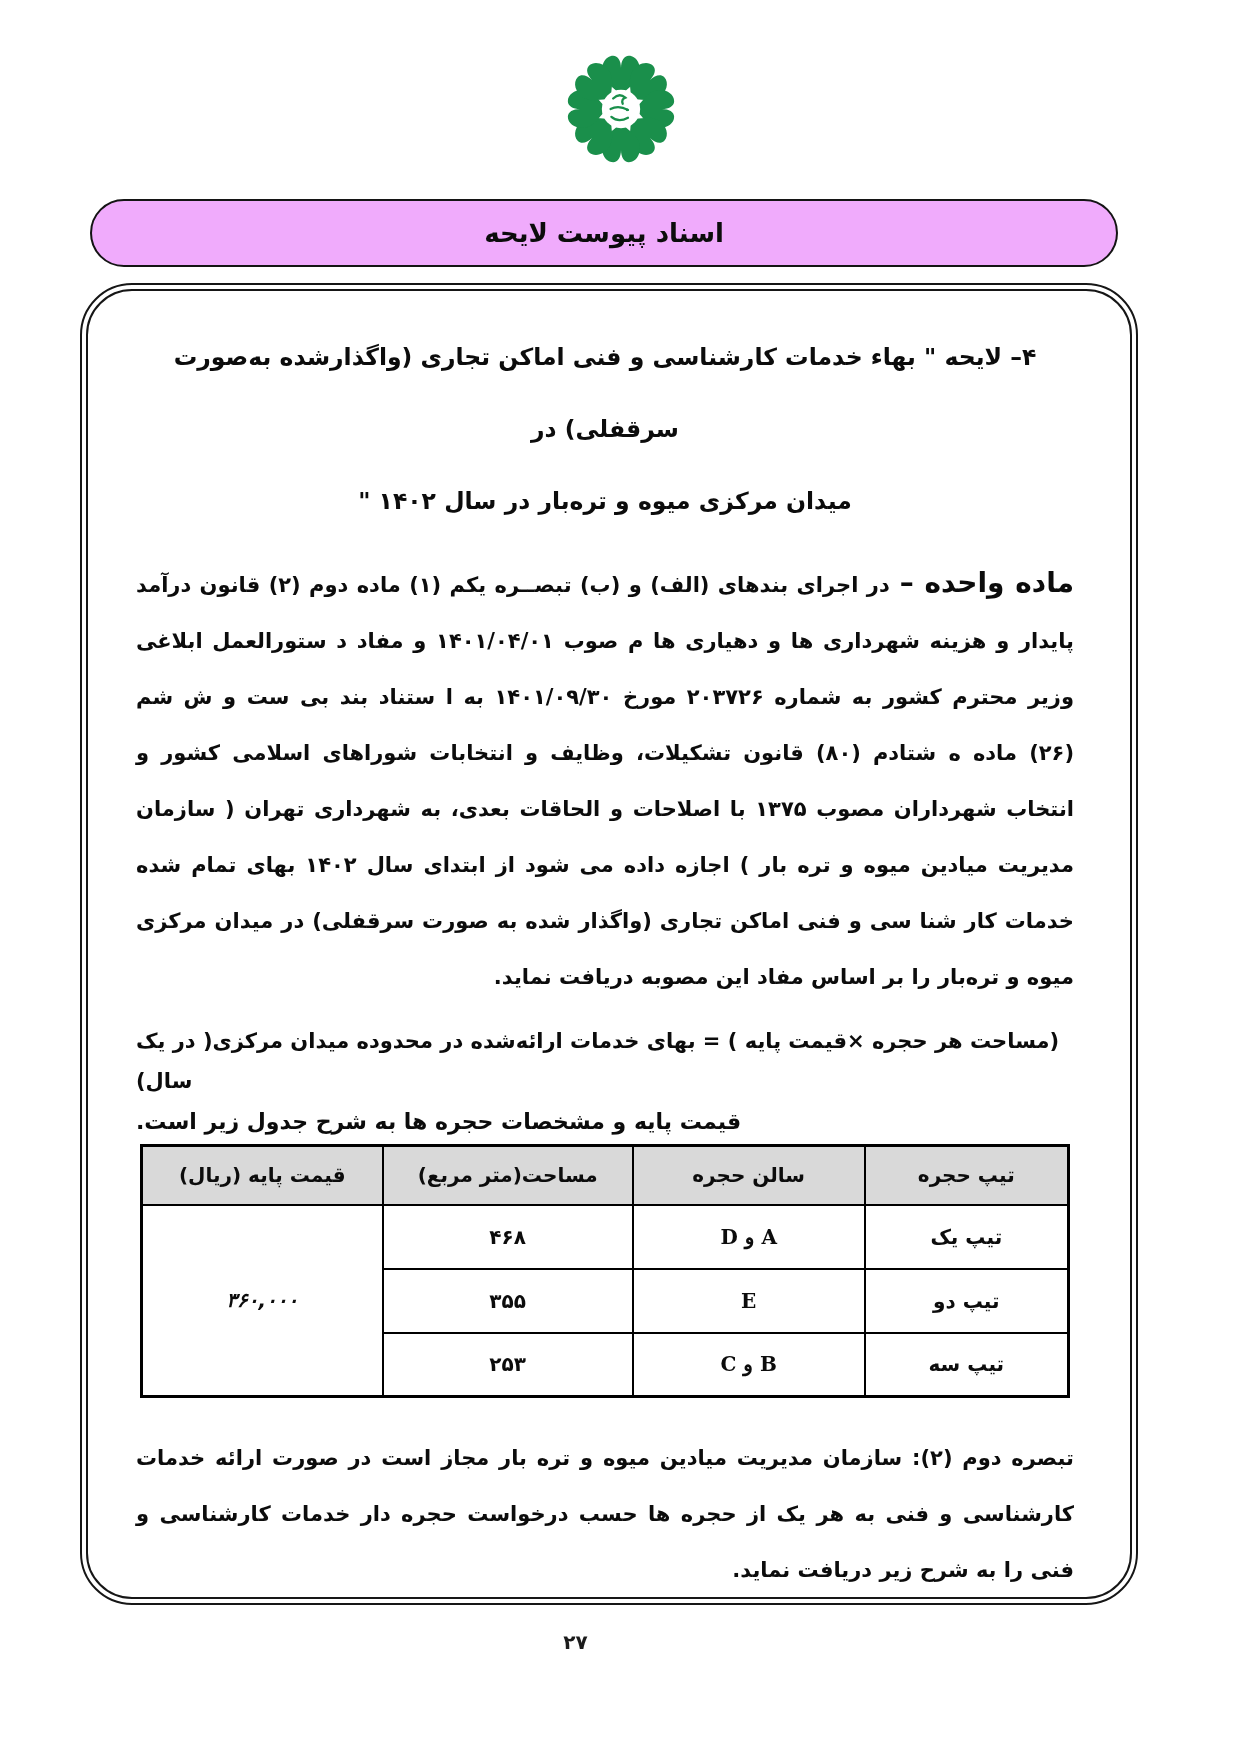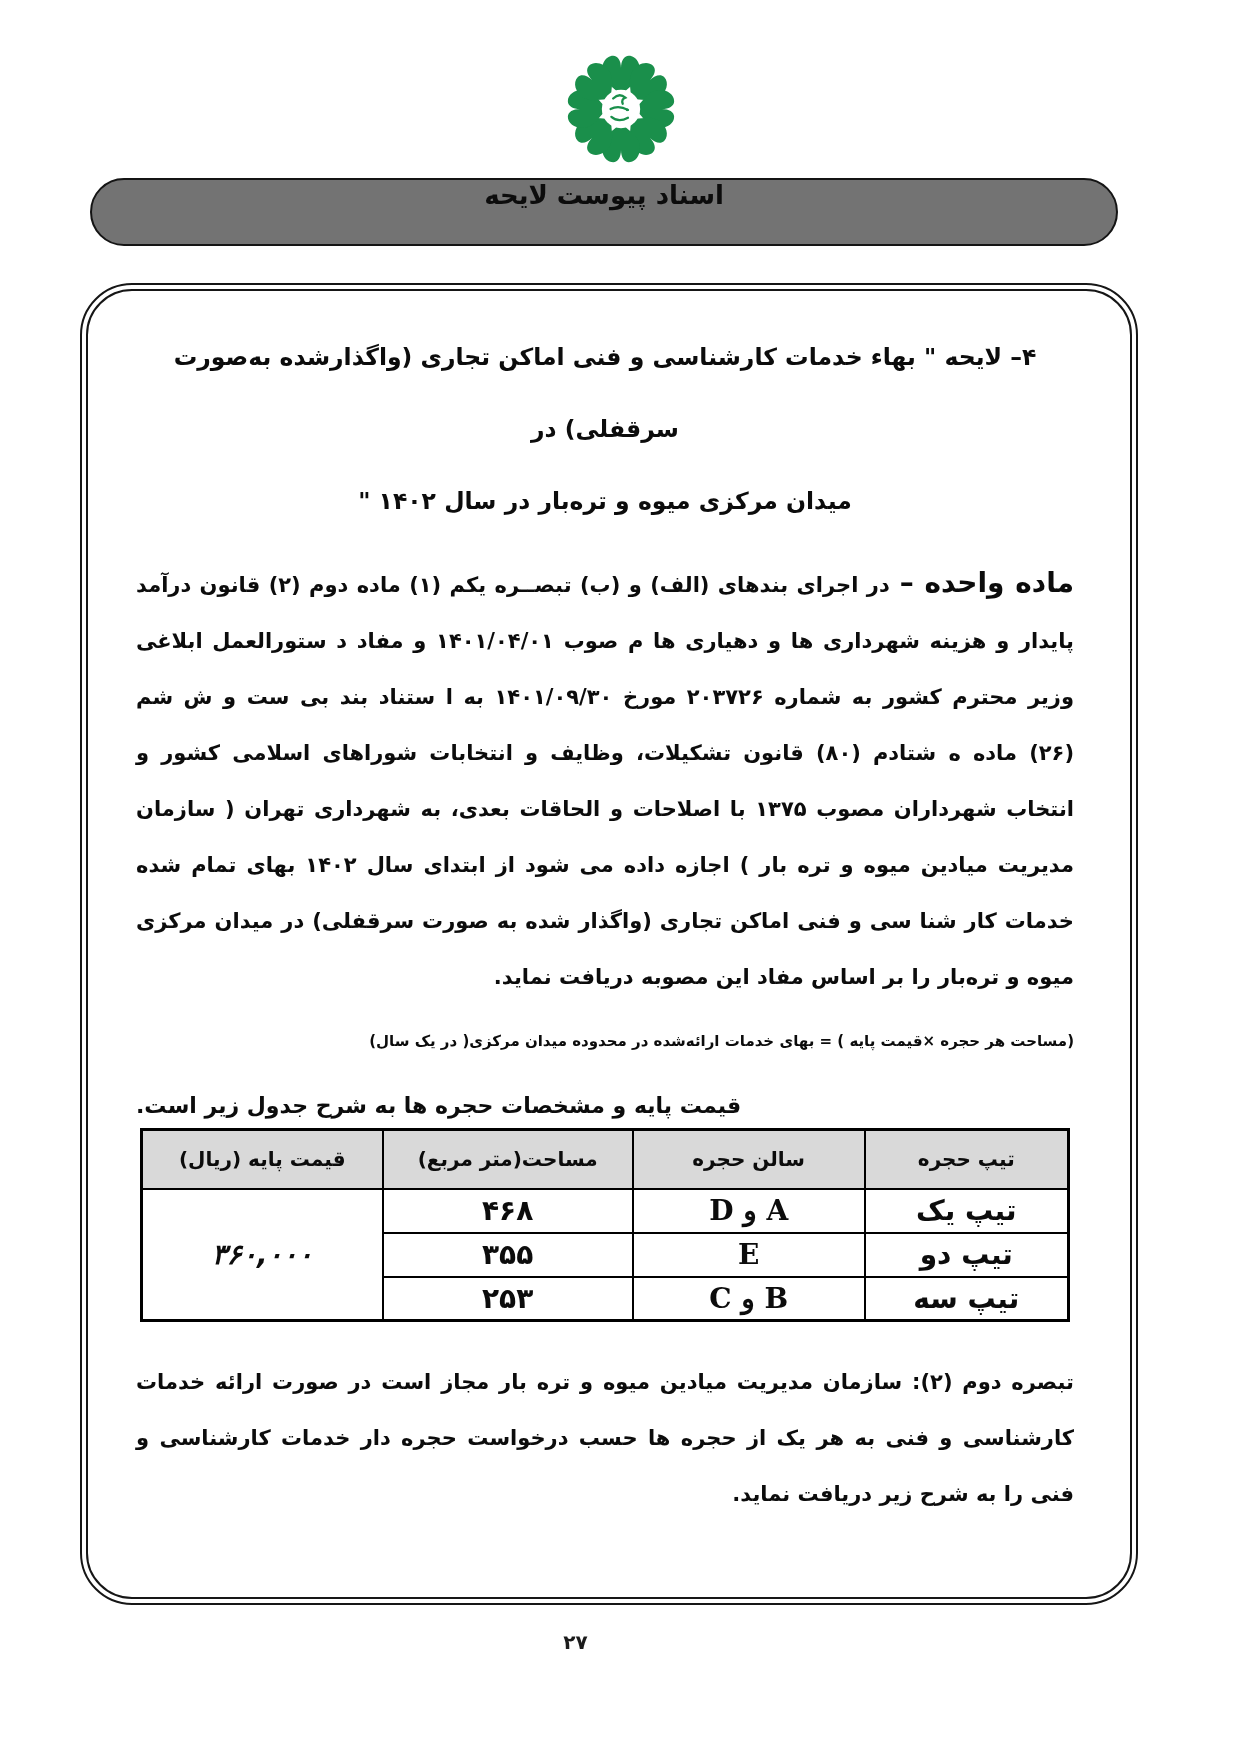--- a/index.html
+++ b/index.html
@@ -22,10 +22,10 @@
 
   
   .banner {
-    position:absolute; top:178px; left:90px; width:1028px; height:68px;
+    position:absolute; top:199px; left:90px; width:1028px; height:68px;
     border:2.5px solid #141414; border-radius:36px;
-    display:flex; justify-content:center;
-    background:#737373;
+    display:flex; align-items:center; justify-content:center;
+    background:#f0abfc;
   }
   .banner-title { font-size:26px; font-weight:bold; }
 

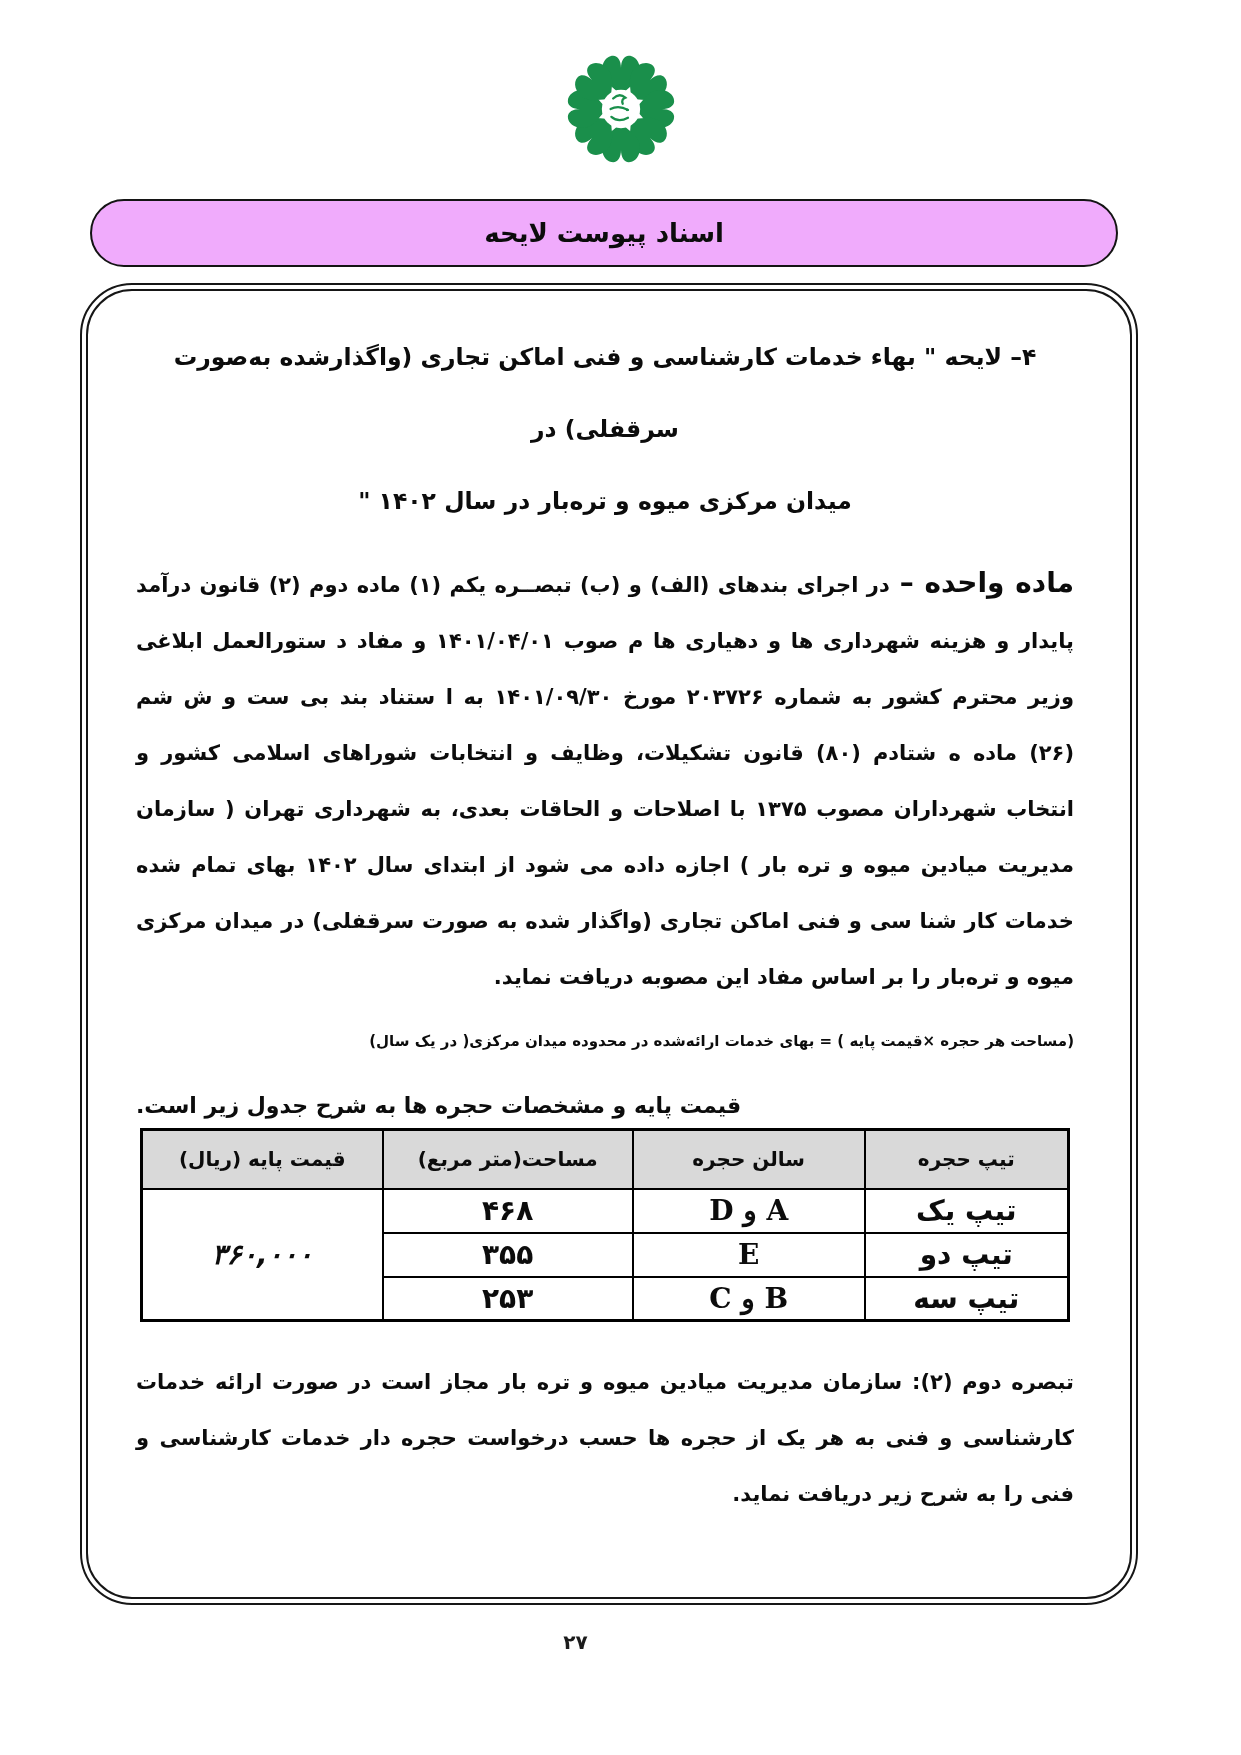--- a/index.html
+++ b/index.html
@@ -53,7 +53,7 @@
   }
   .lead { font-size:28px; font-weight:800; margin-left:10px; }
   .formula {
-    text-align:right; font-size:15px; font-weight:bold; margin:4px 0 32px;
+    text-align:left; font-size:21px; font-weight:bold; margin:4px 0 8px;
     line-height:40px;
   }
   .table-title {

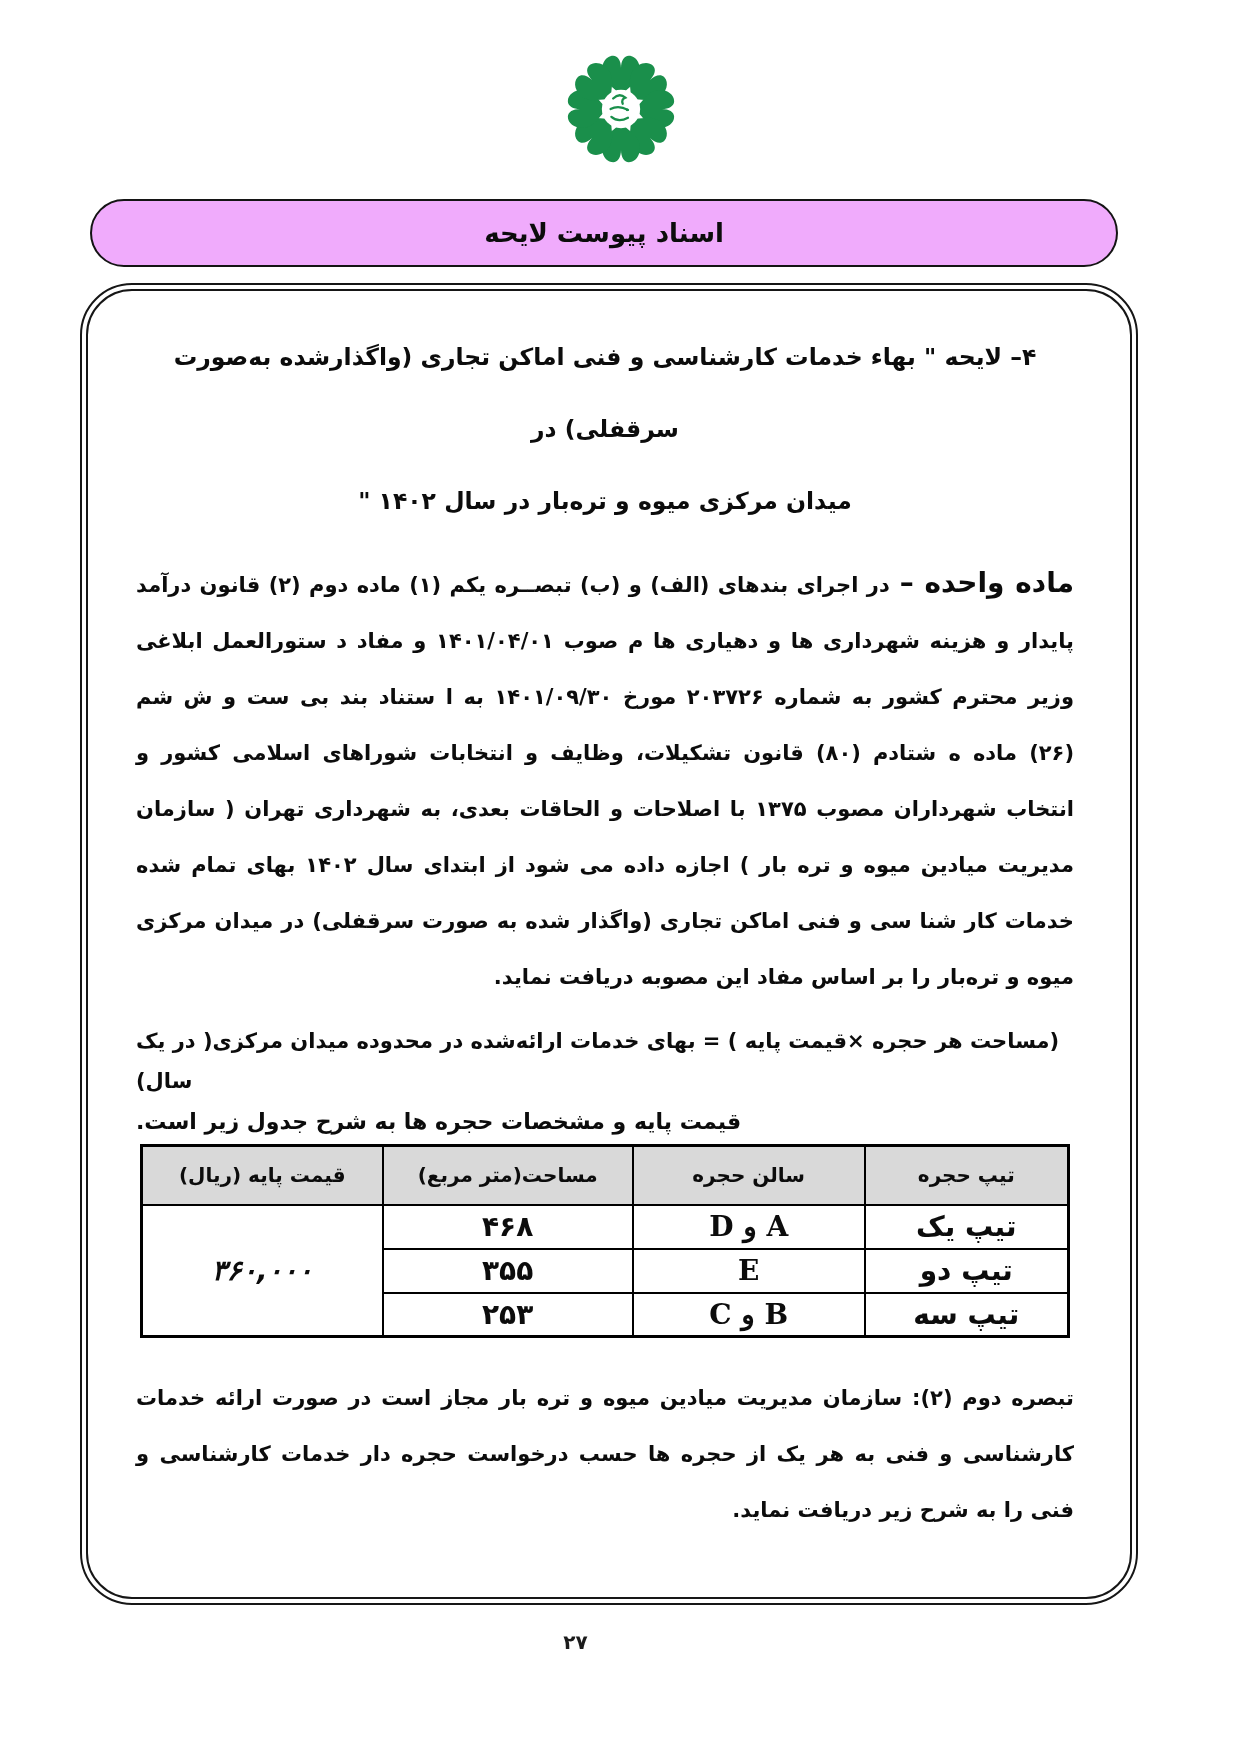--- a/index.html
+++ b/index.html
@@ -70,7 +70,7 @@
     font-weight:bold; padding:0 6px;
   }
   table.fees th { background:#d9d9d9; height:59px; font-size:20px; }
-  table.fees td { height:44px; font-size:28px;margin-left:14px; }
+  table.fees td { height:64px; font-size:20px;margin-left:14px; }
   td.hall-cell { font-family:"DejaVu Serif", serif; font-size:21px; }
   td.price-cell { font-size:27px; letter-spacing:1px;font-style:italic; }
 

